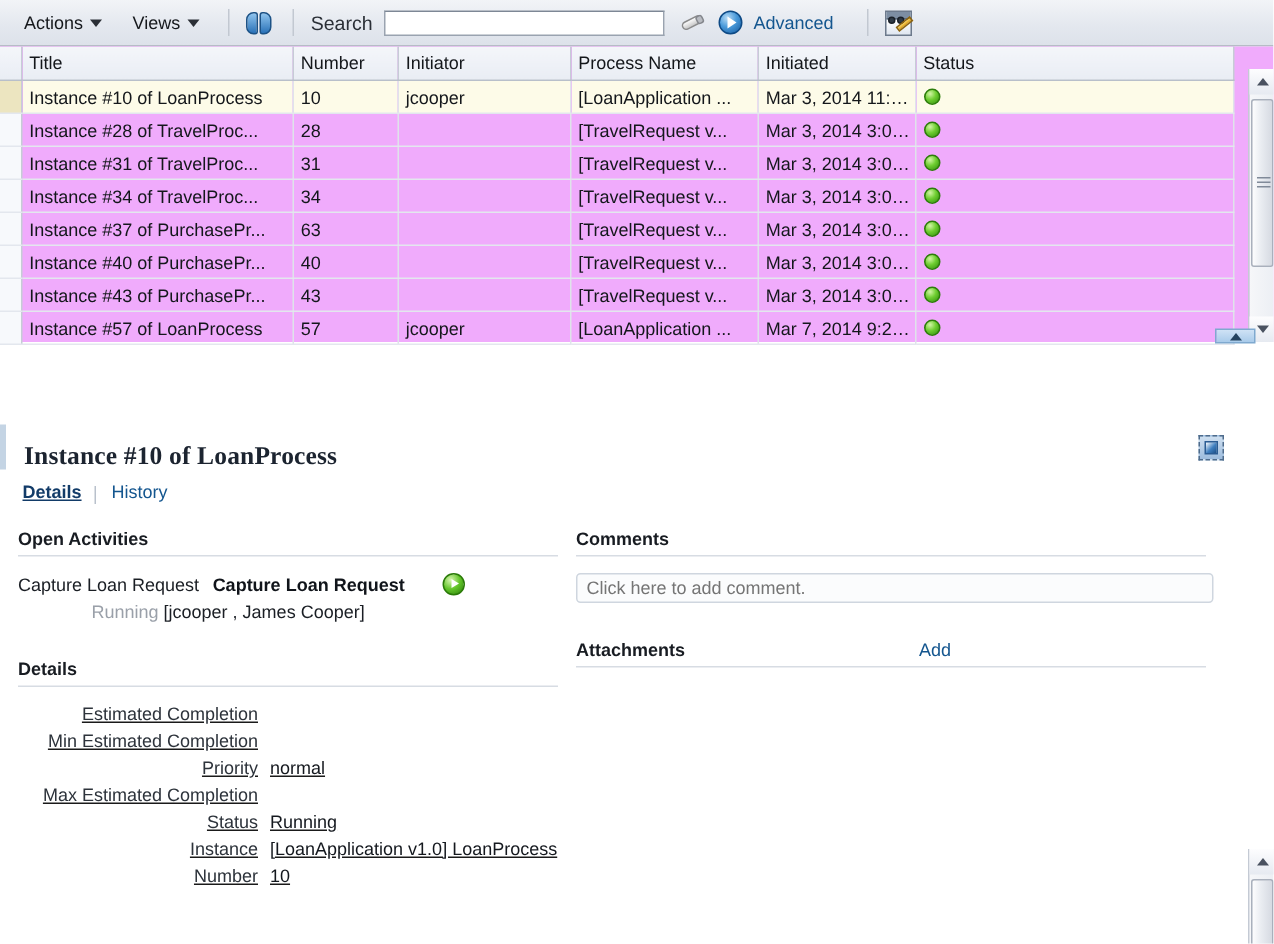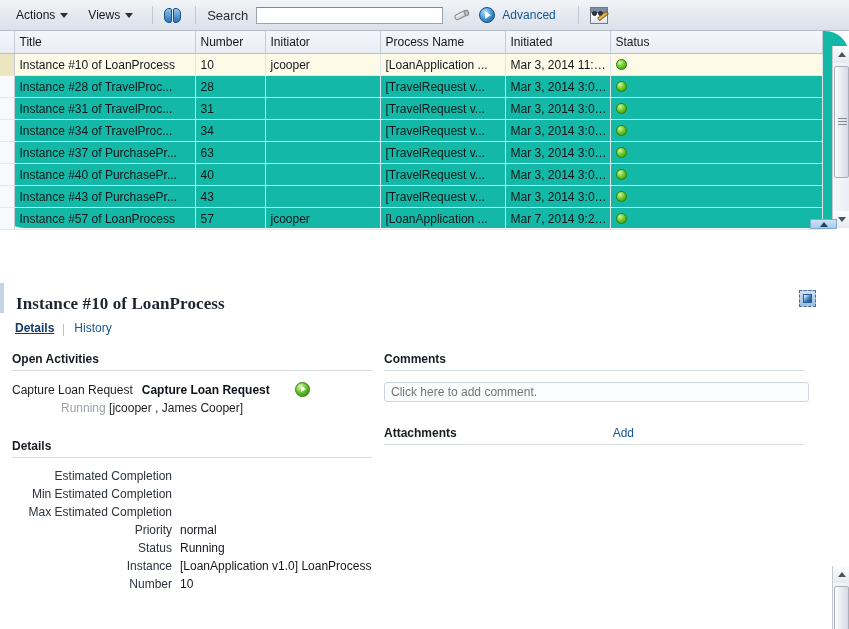--- a/index.html
+++ b/index.html
@@ -111,8 +111,7 @@
   
   .table-region {
     position: absolute; left: 0; top: 31px; width: 849px; height: 197px;
-    background: #14b8a6;
-    border-radius: 24px;
+    background: #f0abfc;
   }
   .tbl { width: 822px; border-collapse: collapse; table-layout: fixed; }
   .tbl th {

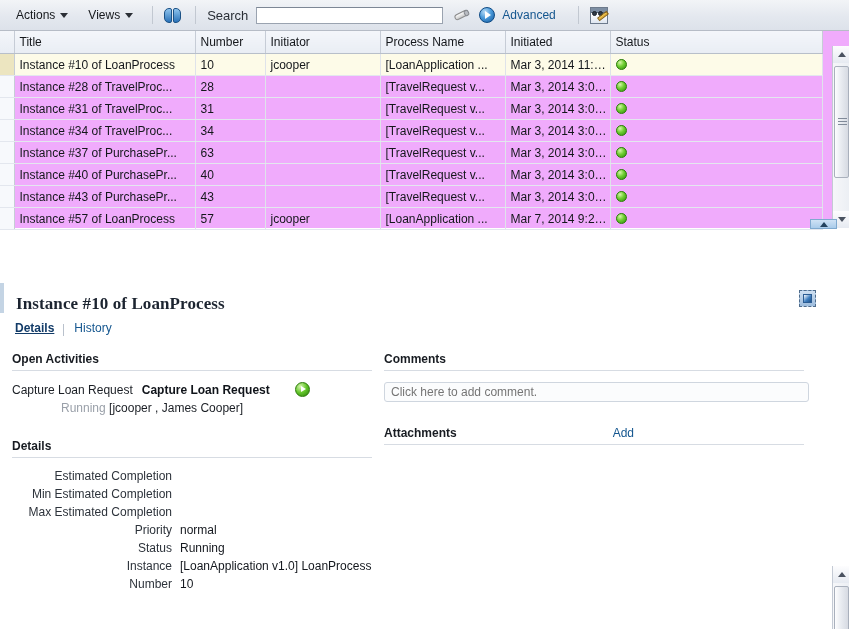--- a/index.html
+++ b/index.html
@@ -238,7 +238,7 @@
   .activity-sub .st { color: #9aa0a9; }
   .activity-sub .who { color: #1a1e24; }
 
-  .details-list { margin-top: 4px; }
+  .details-list { margin-top: 4px; text-decoration: underline; }
   .dl-row { display: flex; margin-bottom: 4px; font-size: 12px; }
   .dl-label { width: 160px; text-align: right; color: #2d3views; color: #2d333b; padding-right: 8px; }
   .dl-value { color: #14181e; }

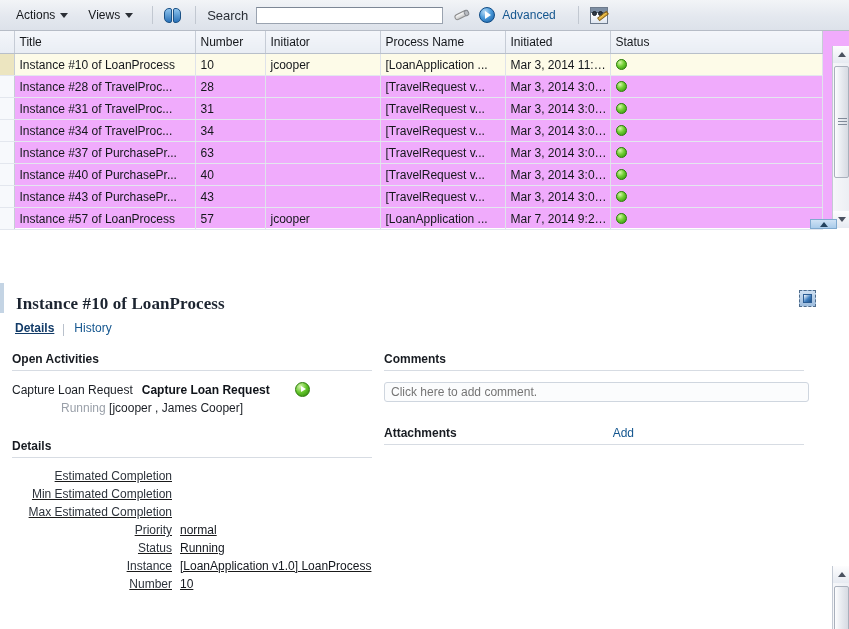--- a/index.html
+++ b/index.html
@@ -470,12 +470,12 @@
               <span class="dl-value"></span>
             </div>
             <div class="dl-row">
+              <span class="dl-label">Priority</span>
+              <span class="dl-value">normal</span>
+            </div>
+            <div class="dl-row">
               <span class="dl-label">Max Estimated Completion</span>
               <span class="dl-value"></span>
-            </div>
-            <div class="dl-row">
-              <span class="dl-label">Priority</span>
-              <span class="dl-value">normal</span>
             </div>
             <div class="dl-row">
               <span class="dl-label">Status</span>

